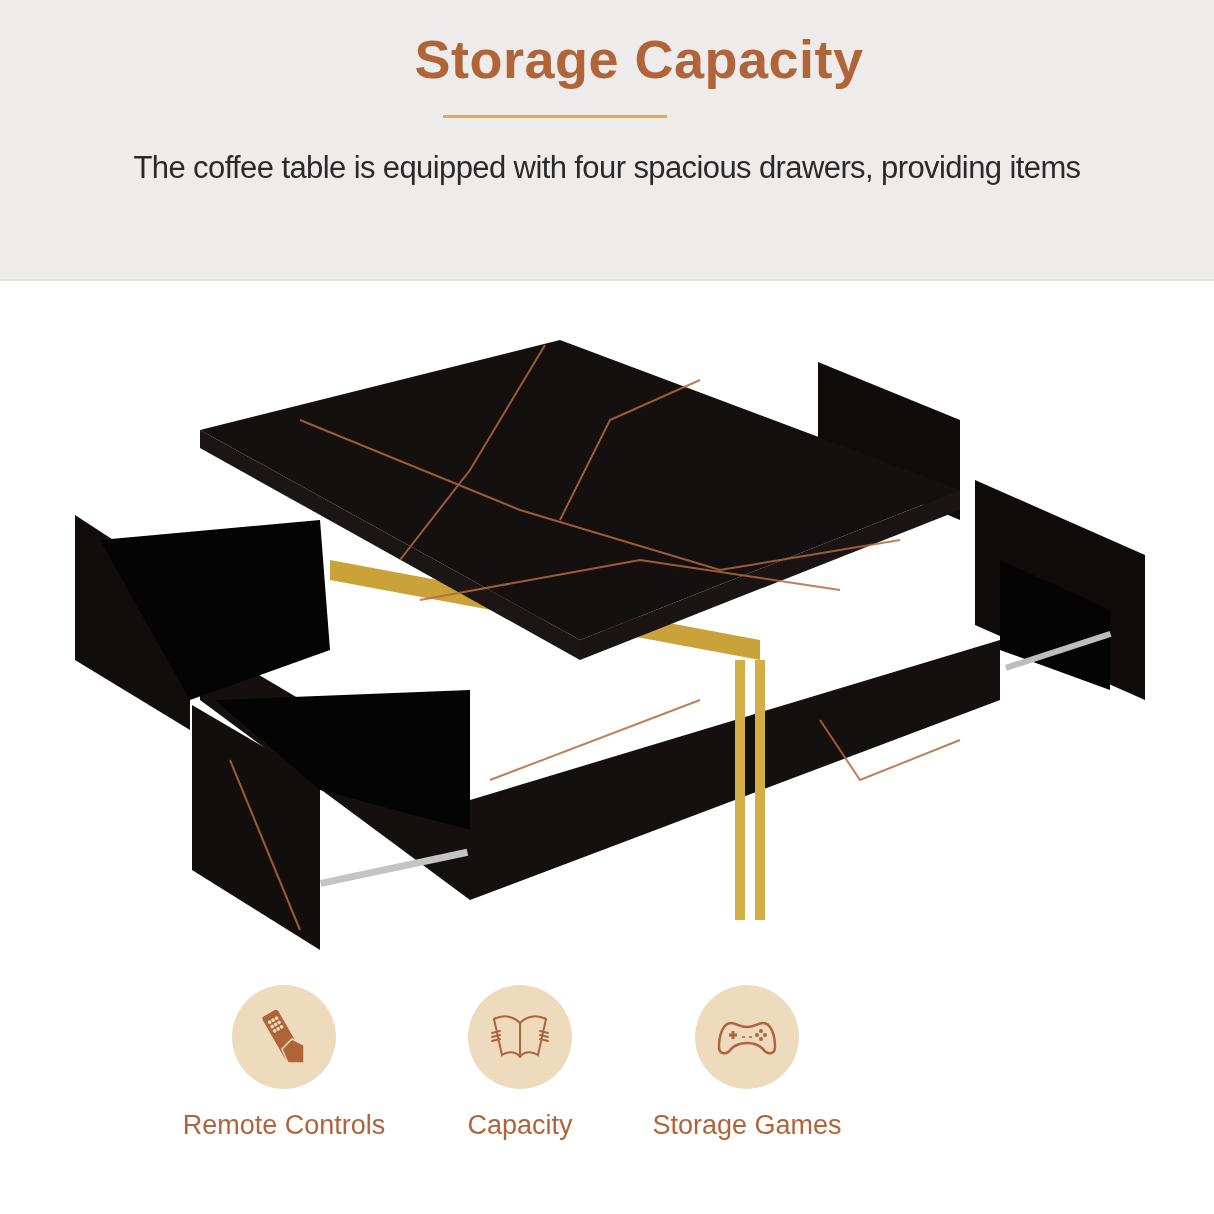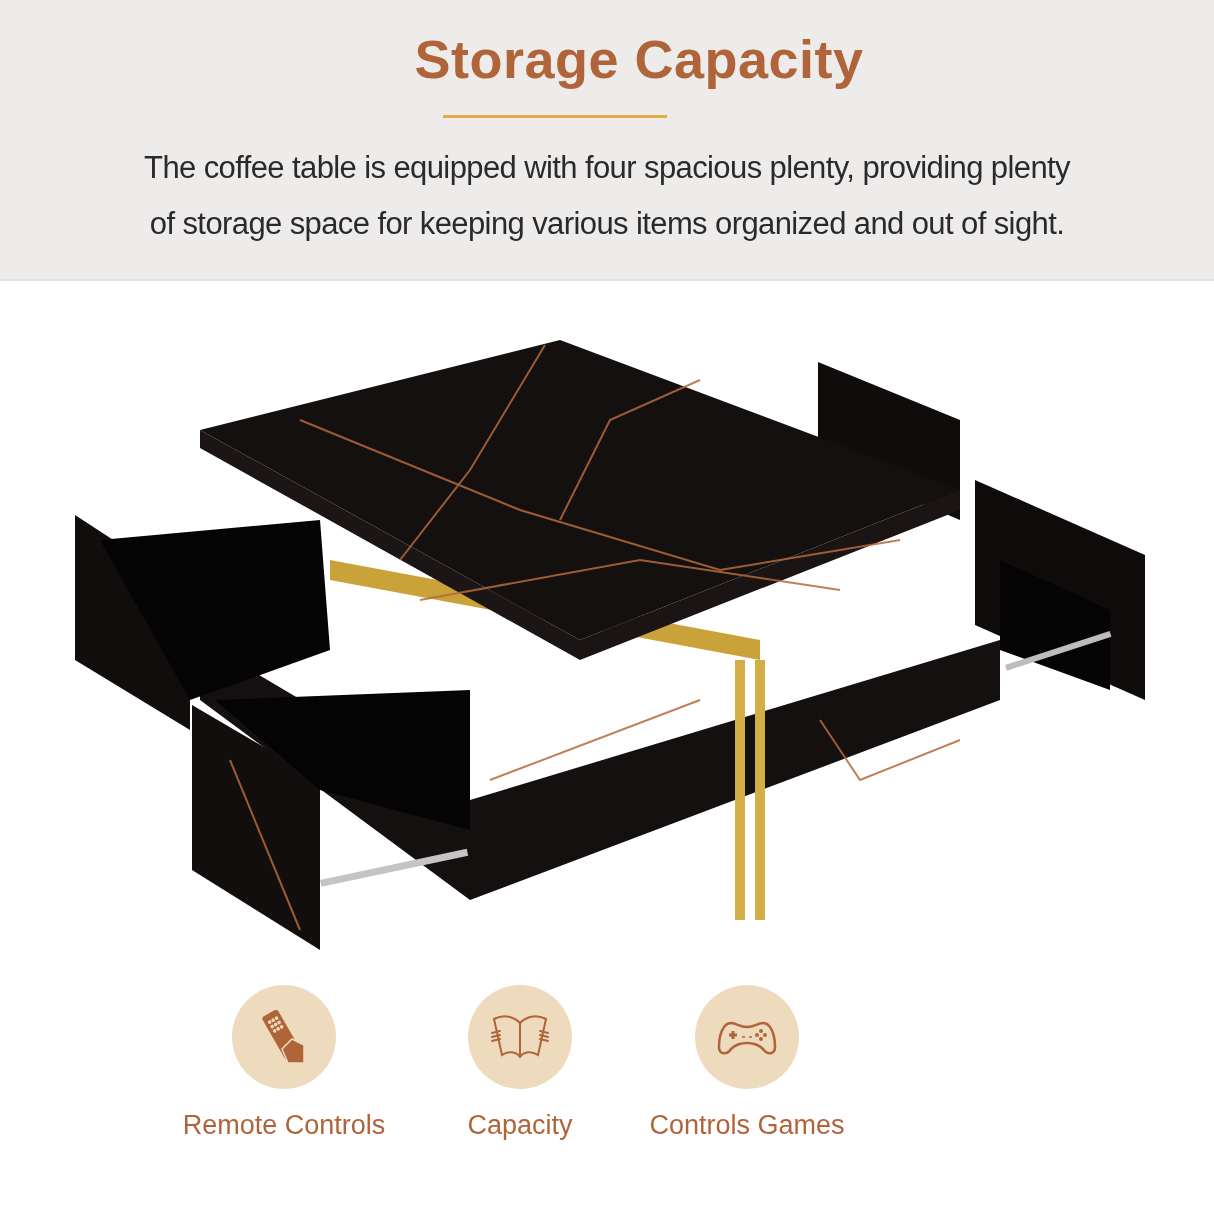--- a/index.html
+++ b/index.html
@@ -27,7 +27,7 @@
   <div class="title">Storage Capacity</div>
   <div class="title-rule"></div>
   <div class="desc">
-    <div>The coffee table is equipped with four spacious plenty, providing plenty</div>
+    <div>The coffee table is equipped with four spacious drawers, providing items</div>
     <div>of storage space for keeping various items organized and out of sight.</div>
   </div>
 </div>

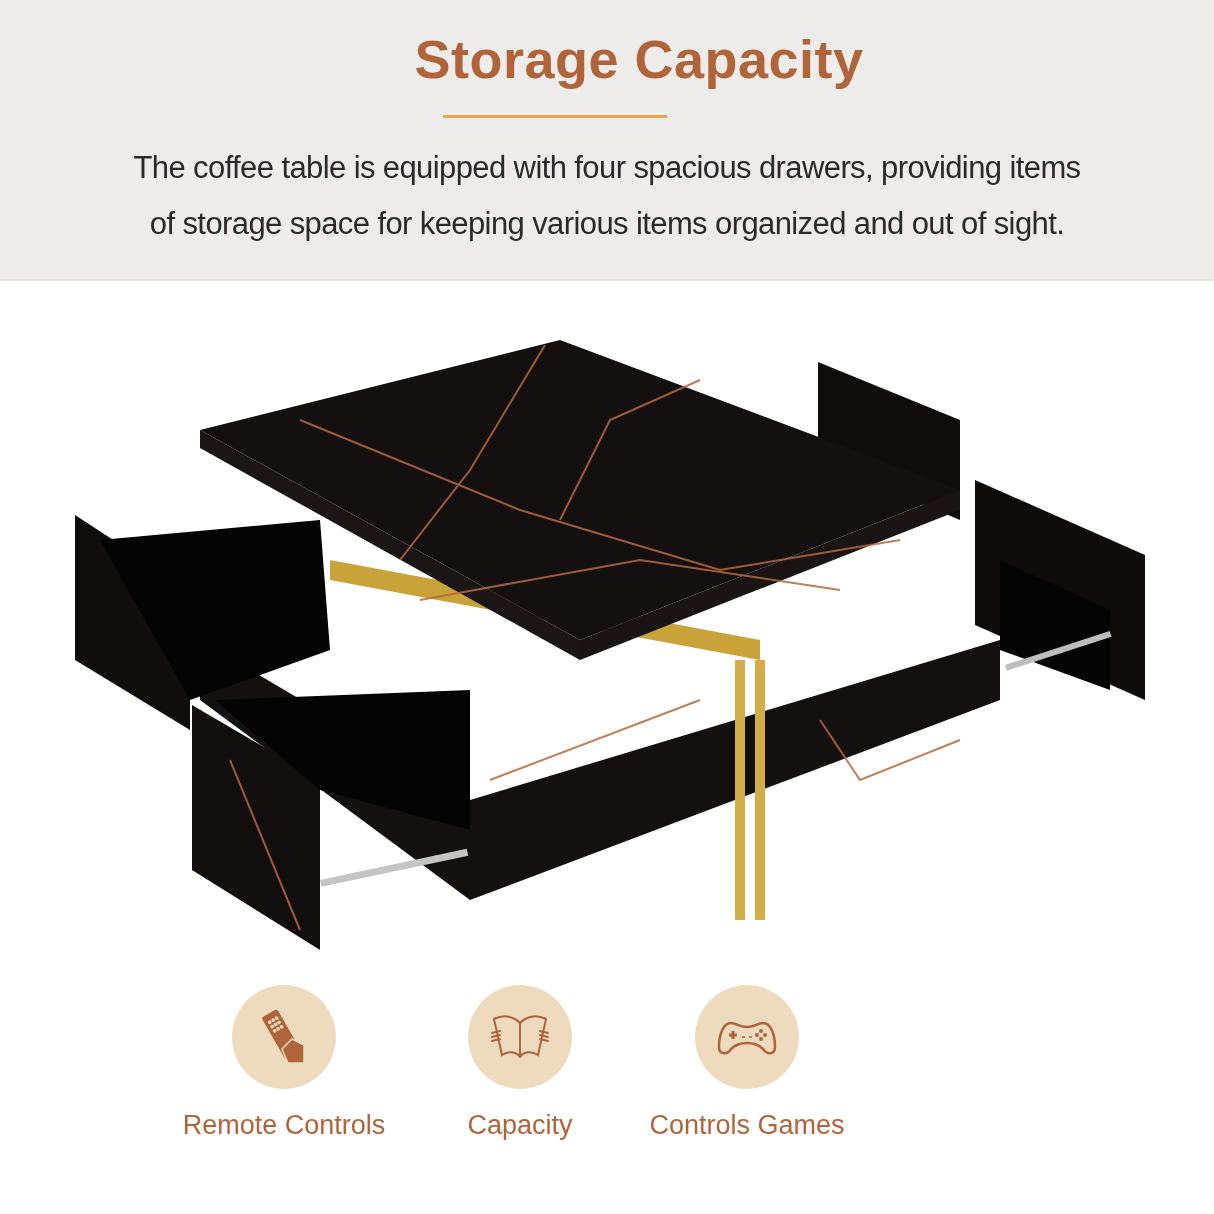--- a/index.html
+++ b/index.html
@@ -28,7 +28,6 @@
   <div class="title-rule"></div>
   <div class="desc">
     <div>The coffee table is equipped with four spacious drawers, providing items</div>
-    <div>of storage space for keeping various items organized and out of sight.</div>
   </div>
 </div>
 

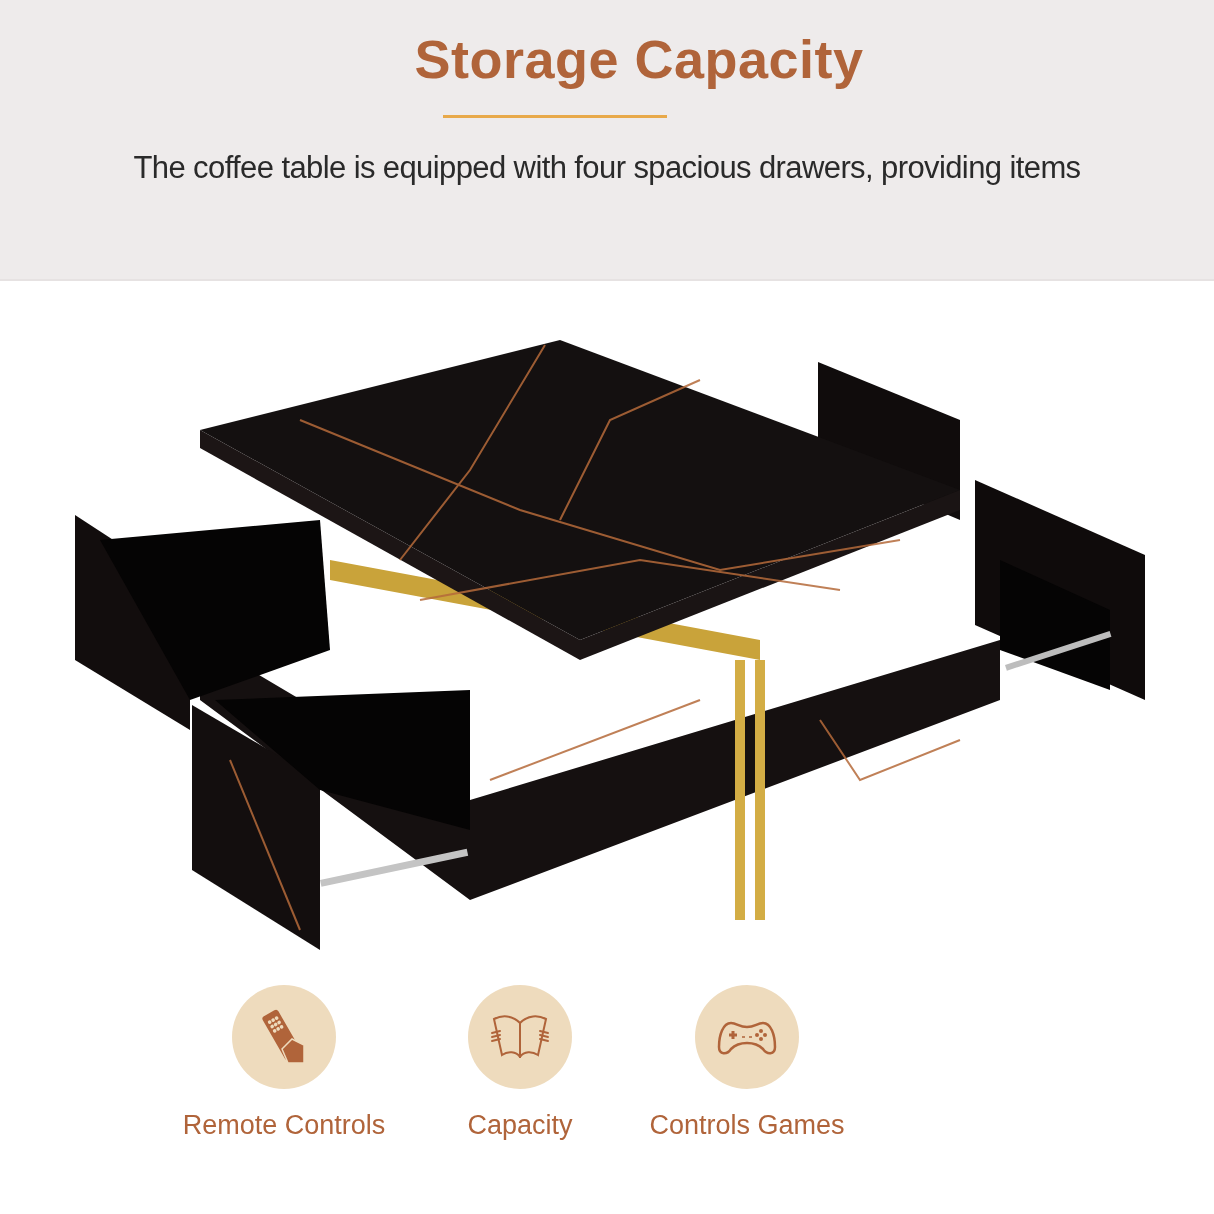--- a/index.html
+++ b/index.html
@@ -122,7 +122,7 @@
           </g>
       </svg>
     </div>
-    <div class="flabel">Controls Games</div>
+    <div class="flabel">Storage Games</div>
   </div>
 
 </div>

